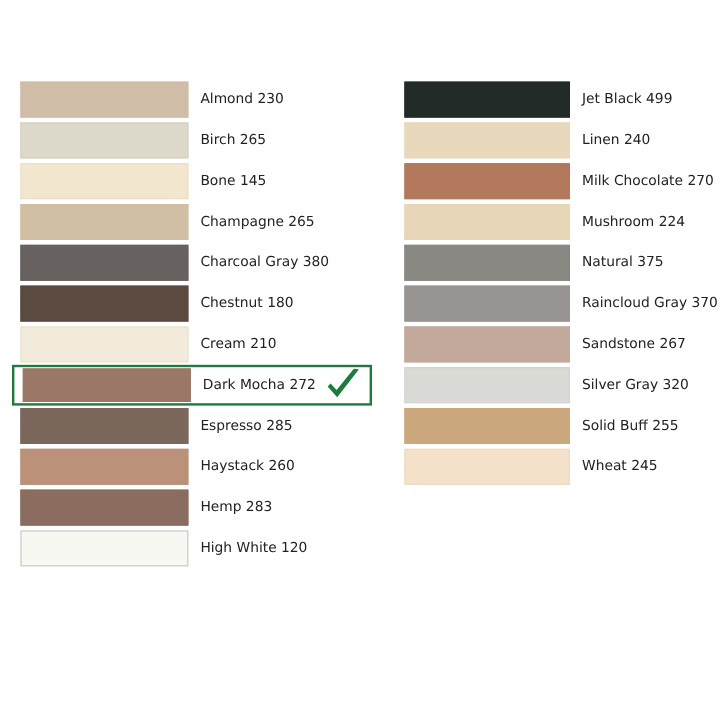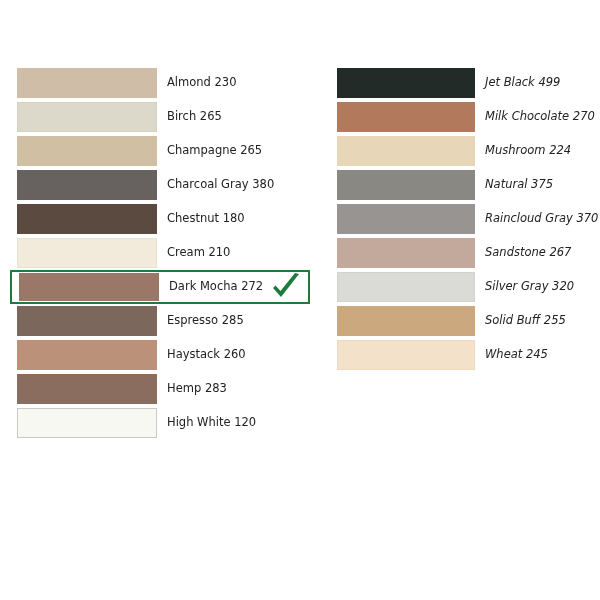--- a/index.html
+++ b/index.html
@@ -26,7 +26,7 @@
     top: 68px;
   }
   .column.left  { left: 10px;  }
-  .column.right { left: 330px; font-style: italic; }
+  .column.right { left: 330px; }
 
   .swatch-row {
     position: relative;

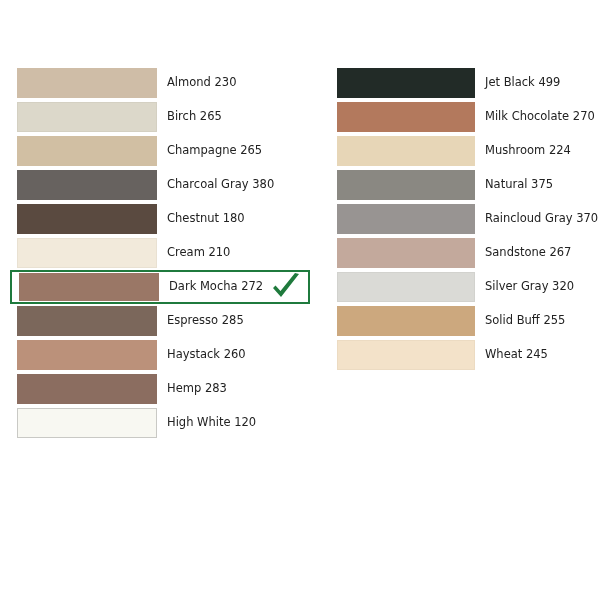--- a/index.html
+++ b/index.html
@@ -140,6 +140,10 @@
         <div class="swatch-label">Jet Black 499</div>
       </div>
       <div class="swatch-row">
+        <div class="swatch" style="background: rgb(232, 217, 189); border: 1px solid rgb(232, 217, 189);"></div>
+        <div class="swatch-label">Linen 240</div>
+      </div>
+      <div class="swatch-row">
         <div class="swatch" style="background: rgb(179, 121, 93); border: 1px solid rgb(179, 121, 93);"></div>
         <div class="swatch-label">Milk Chocolate 270</div>
       </div>

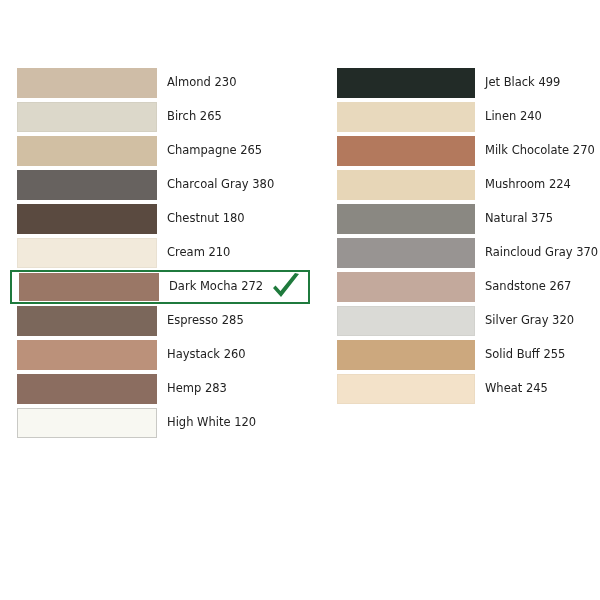--- a/index.html
+++ b/index.html
@@ -95,6 +95,10 @@
         <div class="swatch-label">Birch 265</div>
       </div>
       <div class="swatch-row">
+        <div class="swatch" style="background: rgb(242, 230, 207); border: 1px solid rgb(234, 223, 200);"></div>
+        <div class="swatch-label">Bone 145</div>
+      </div>
+      <div class="swatch-row">
         <div class="swatch" style="background: rgb(209, 191, 163); border: 1px solid rgb(209, 191, 163);"></div>
         <div class="swatch-label">Champagne 265</div>
       </div>

